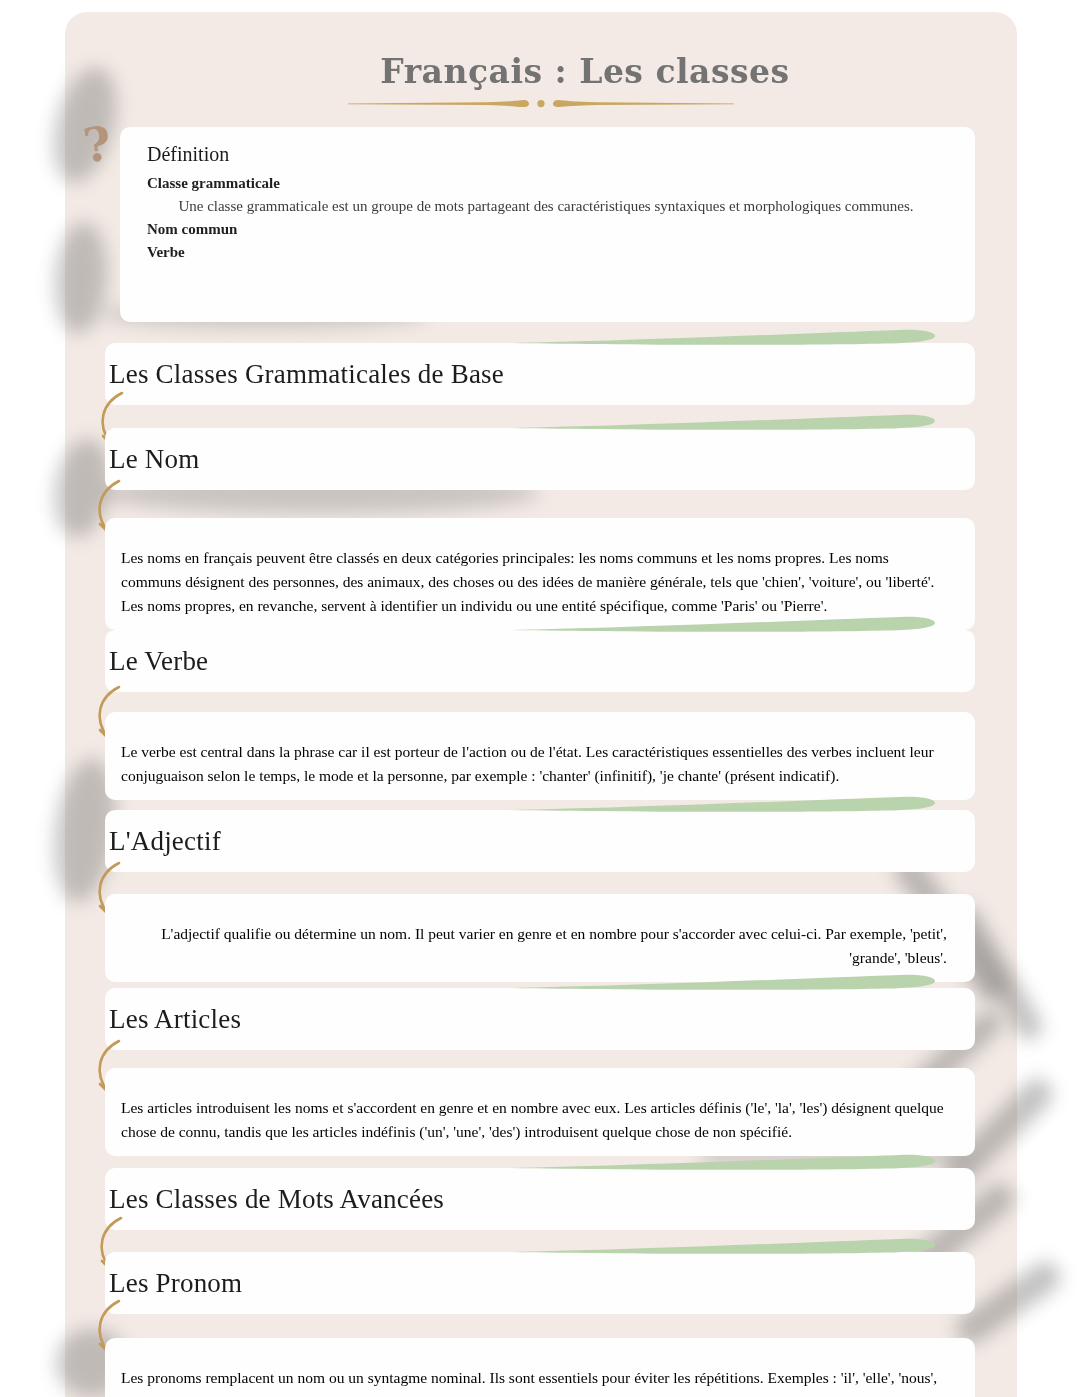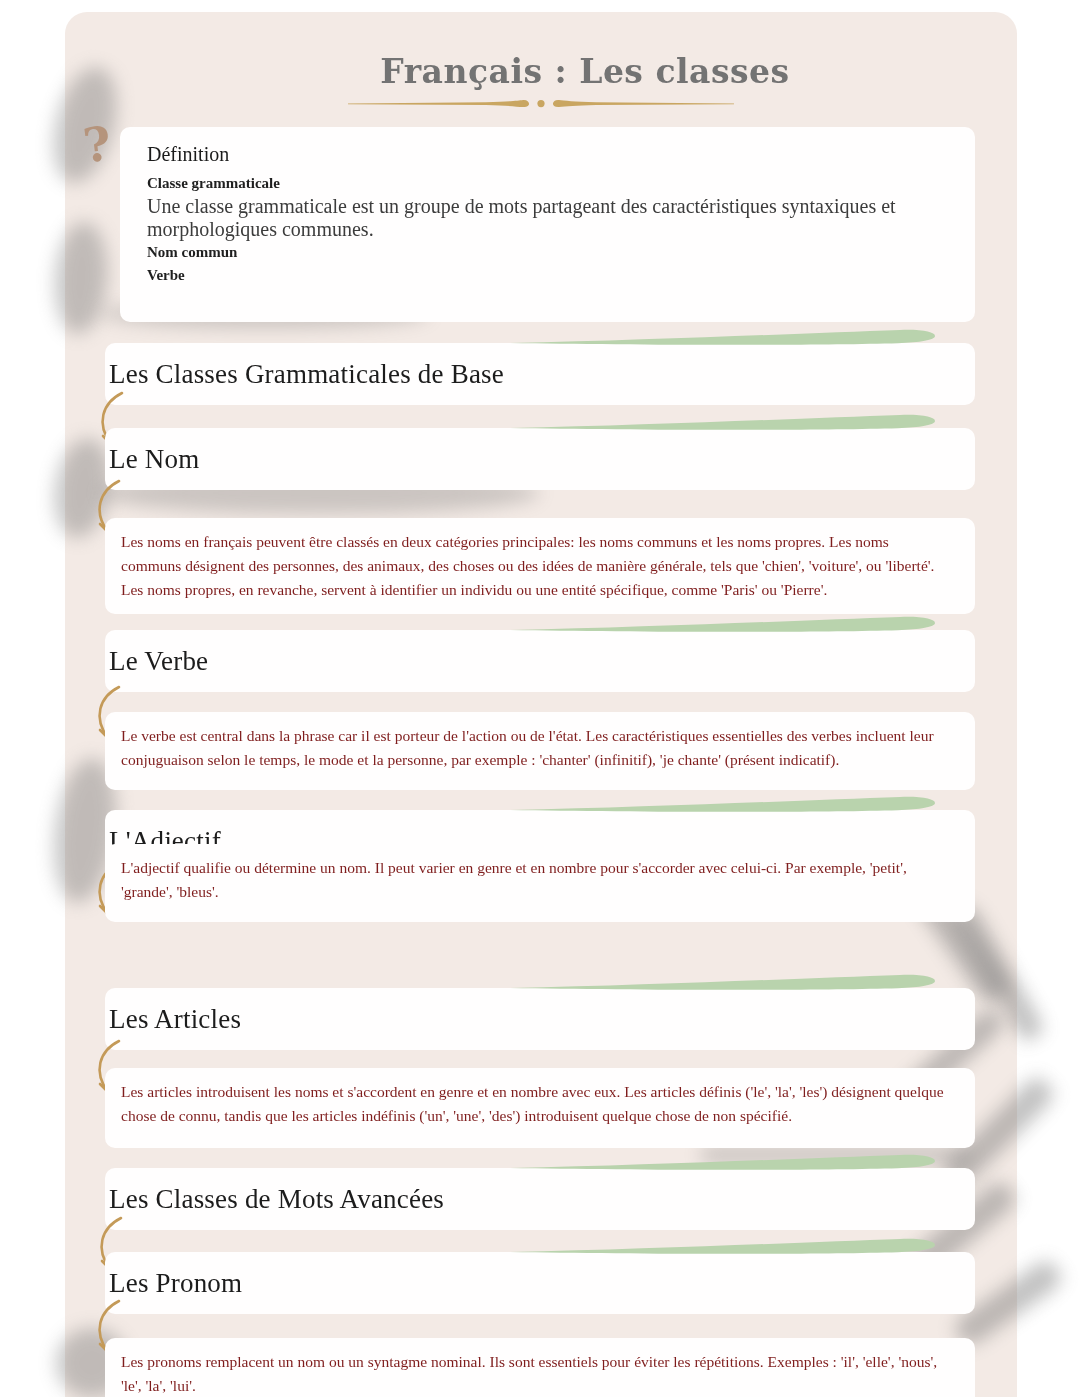--- a/index.html
+++ b/index.html
@@ -37,7 +37,7 @@
   .def-card{left:120px;top:127px;width:855px;height:195px;padding:14px 30px 16px 27px;box-sizing:border-box;}
   .def-heading{font-size:20px;color:#1b1b1b;margin:2px 0 6px 0;}
   .def-term{font-size:15px;font-weight:bold;color:#1f1f1f;line-height:23px;}
-  .def-text{font-size:20px;color:#3c3c3c;line-height:23px;}
+  .def-text{font-size:15px;color:#3c3c3c;line-height:23px;text-align:center;}
   
   .sec{left:105px;width:870px;box-sizing:border-box;}
   .sec.heading{height:62px;display:flex;align-items:center;padding-left:4px;

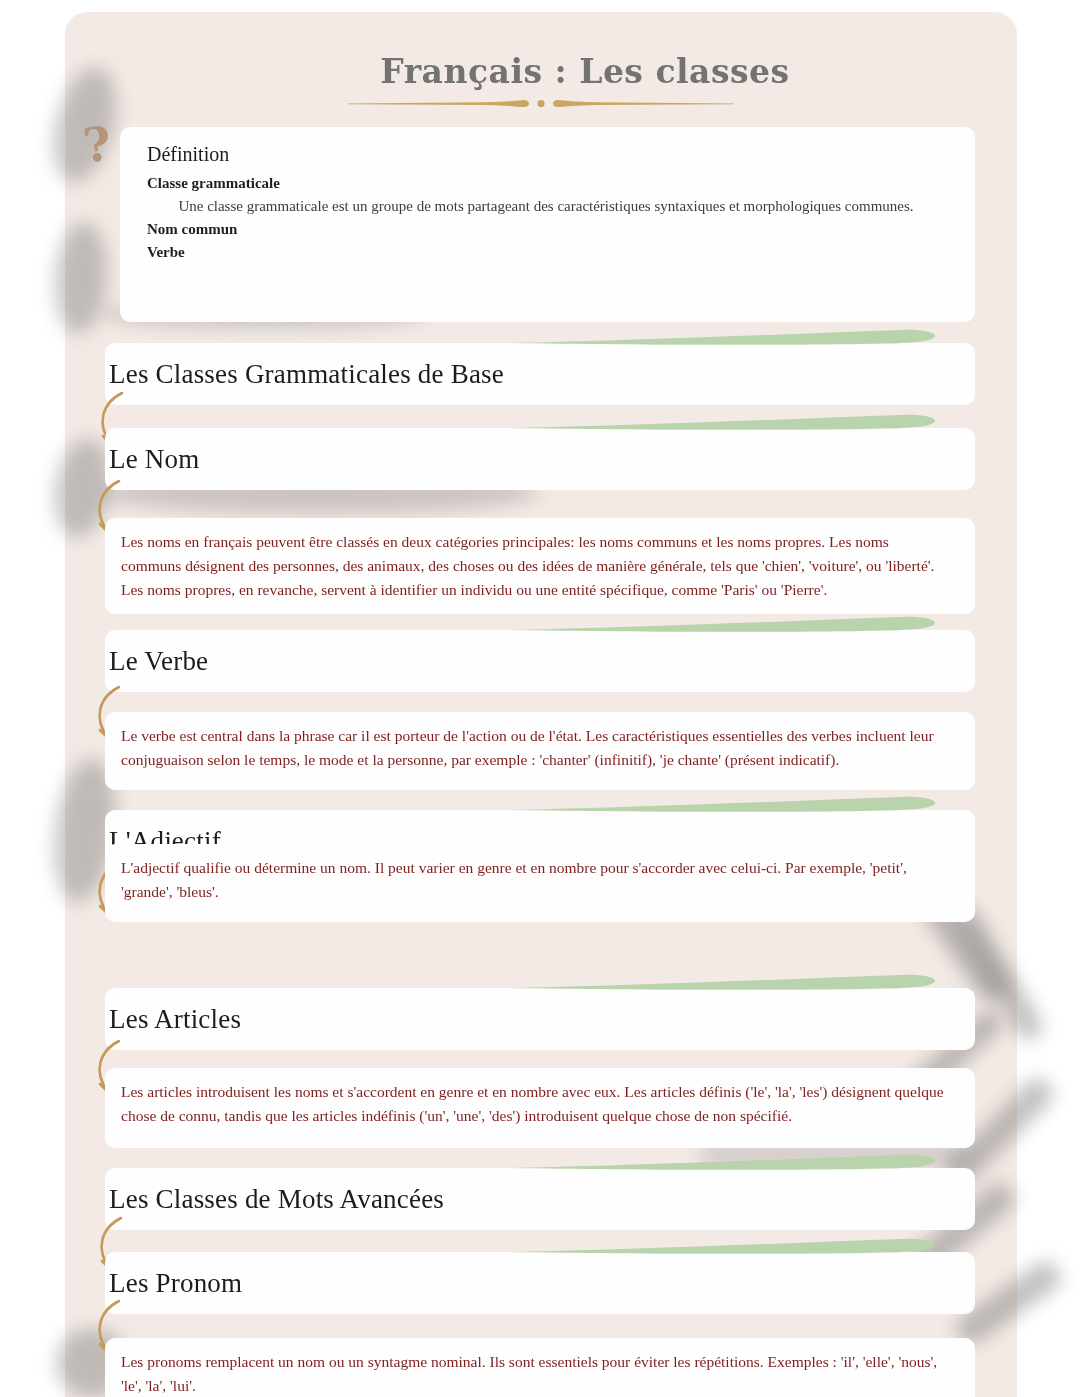--- a/index.html
+++ b/index.html
@@ -42,7 +42,7 @@
   .sec{left:105px;width:870px;box-sizing:border-box;}
   .sec.heading{height:62px;display:flex;align-items:center;padding-left:4px;
     font-size:27px;color:#1c1c1c;letter-spacing:.2px;}
-  .sec.para{padding:12px 28px 12px 16px;font-size:15.5px;color:#7f1d1d;line-height:24px;}
+  .sec.para{padding:28px 28px 12px 16px;font-size:15.5px;color:#000000;line-height:24px;}
   
   .stroke{position:absolute;width:430px;height:20px;right:35px;top:-16px;}
   

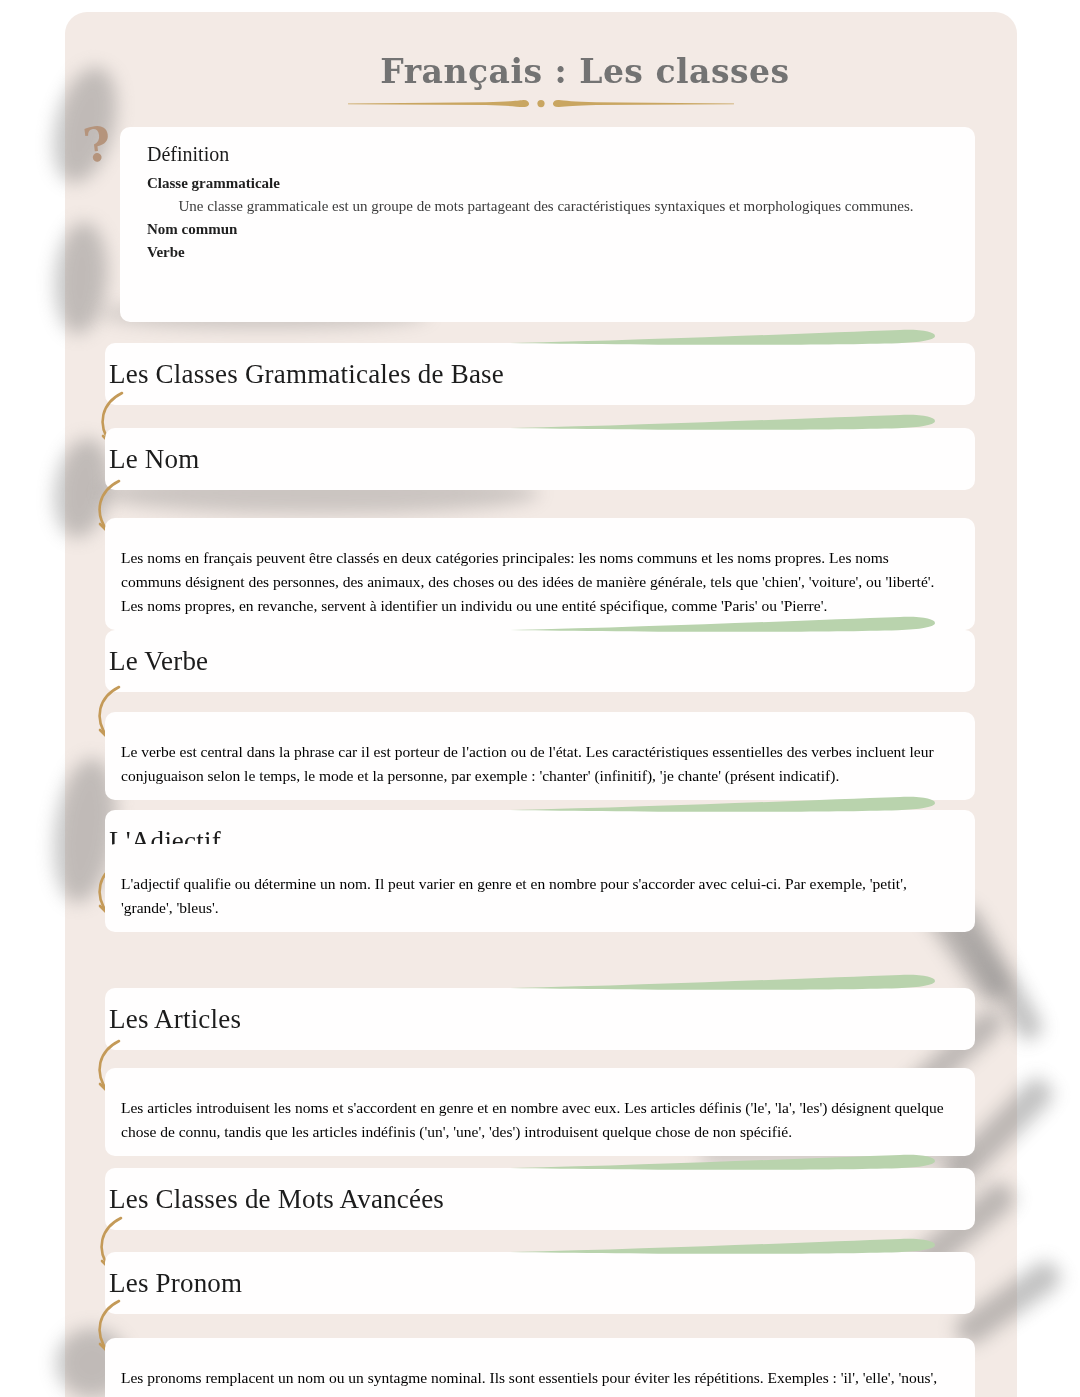--- a/index.html
+++ b/index.html
@@ -144,7 +144,7 @@
     <use href="#arrow-shape"></use>
   </svg>
 
-<div class="card sec para" style="top:844px;min-height:78px;">
+<div class="card sec para" style="top:894px;min-height:78px;text-align:right;">
   <span>L'adjectif qualifie ou détermine un nom. Il peut varier en genre et en nombre pour s'accorder avec celui-ci. Par exemple, 'petit', 'grande', 'bleus'.</span>
 </div>
 

